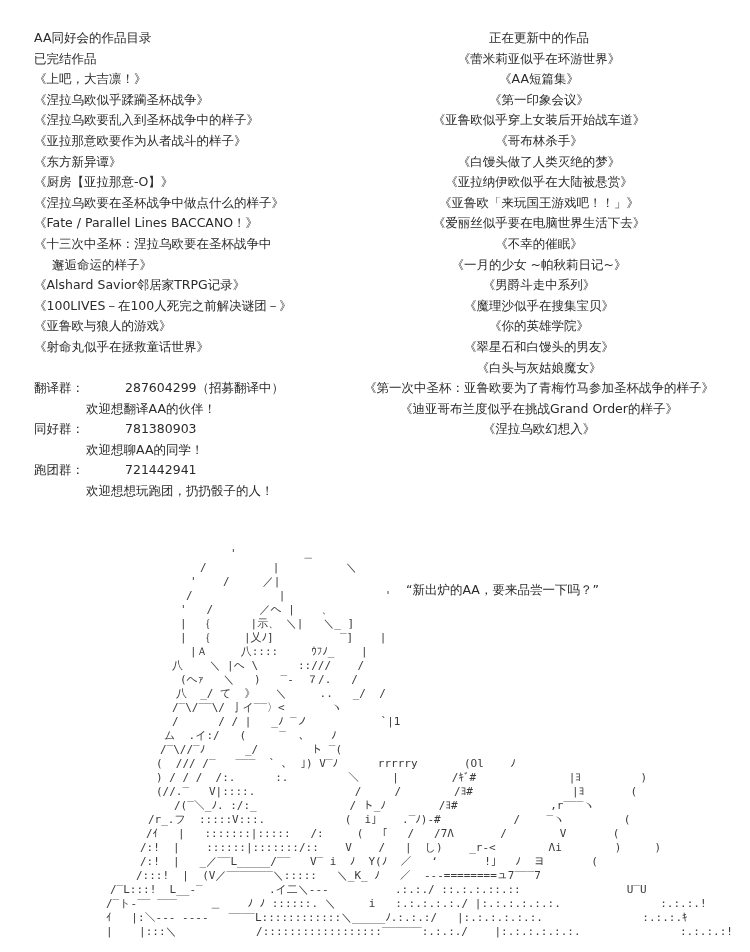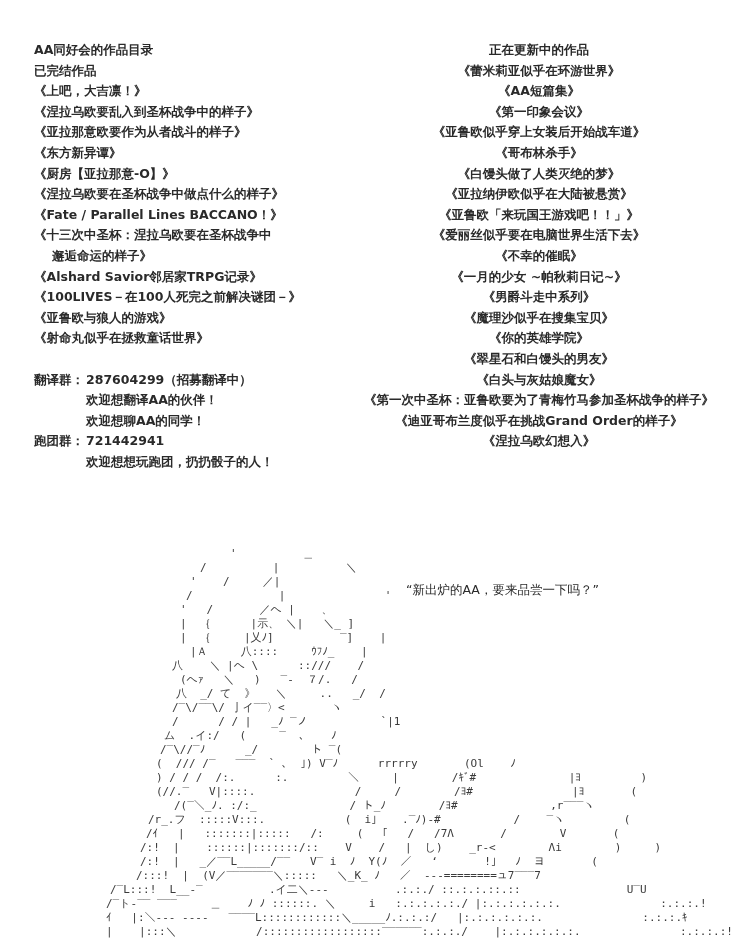--- a/index.html
+++ b/index.html
@@ -8,7 +8,7 @@
       font-family: "DejaVu Sans", "Liberation Sans", sans-serif;
       color: #2a2a2a;
     }
-    .col { position: absolute; top: 40px; font-size: 12.5px; line-height: 20.6px; font-weight: bold; }
+    .col { position: absolute; top: 28px; font-size: 12.5px; line-height: 20.6px; }
     .col-left { left: 34px; width: 300px; }
     .col-right { left: 339px; width: 400px; text-align: center; }
     .line { white-space: nowrap; height: 20.6px; }

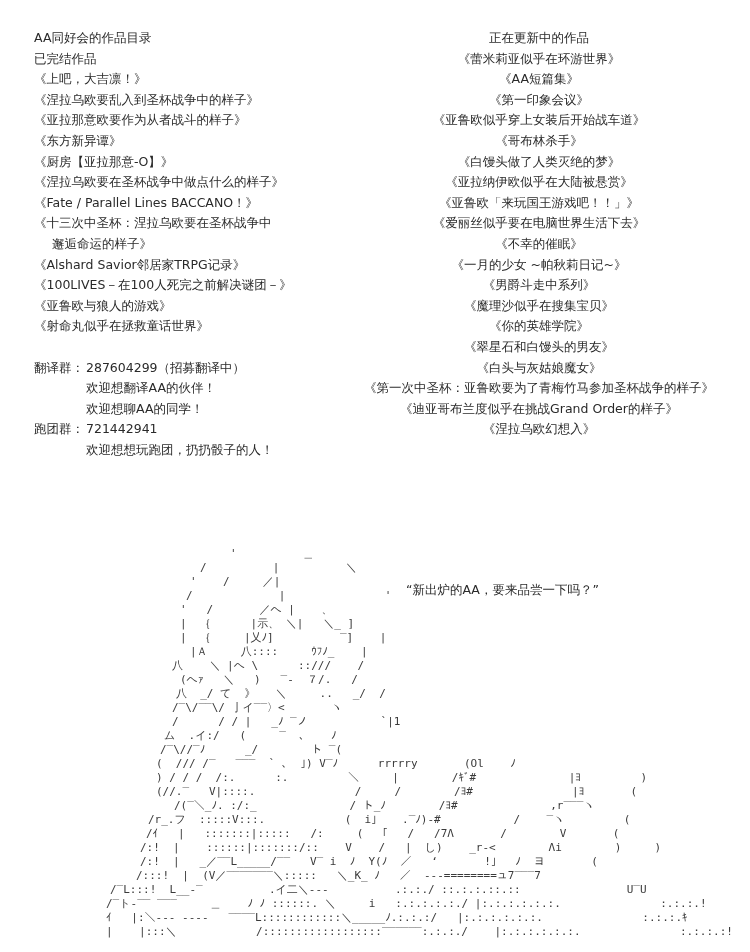--- a/index.html
+++ b/index.html
@@ -35,6 +35,7 @@
   <div class="line">AA同好会的作品目录</div>
   <div class="line">已完结作品</div>
   <div class="line">《上吧，大吉凛！》</div>
+  <div class="line">《涅拉乌欧似乎蹂躏圣杯战争》</div>
   <div class="line">《涅拉乌欧要乱入到圣杯战争中的样子》</div>
   <div class="line">《亚拉那意欧要作为从者战斗的样子》</div>
   <div class="line">《东方新异谭》</div>

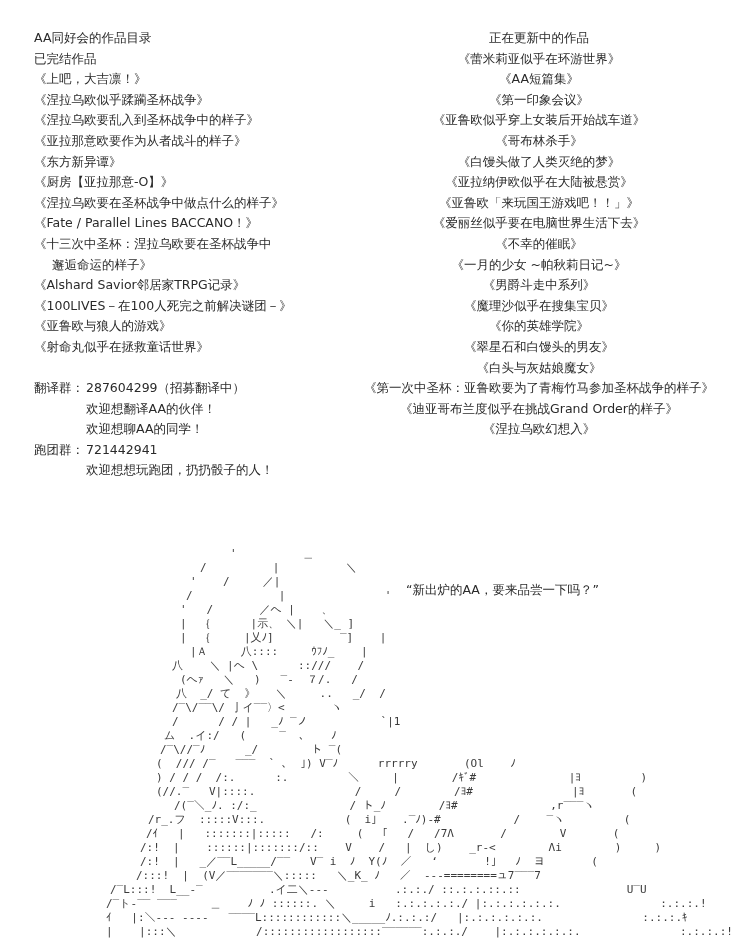--- a/index.html
+++ b/index.html
@@ -14,7 +14,7 @@
     .line { white-space: nowrap; height: 20.6px; }
     .indent { padding-left: 18px; }
     .spacer { height: 20.6px; }
-    .group-row { display: flex; white-space: nowrap; height: 20.6px; }
+    .group-row { display: flex; white-space: nowrap; height: 20.6px; gap: 39px; }
     .group-label { width: 52px; }
     .group-sub { padding-left: 52px; white-space: nowrap; height: 20.6px; }
     .art {

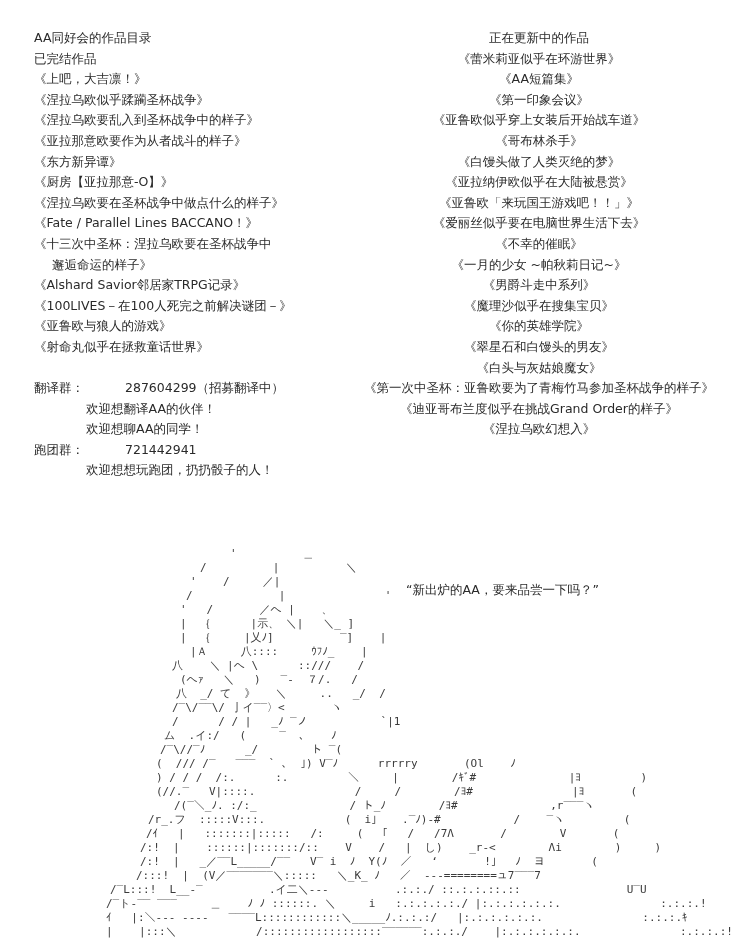--- a/index.html
+++ b/index.html
@@ -55,6 +55,10 @@
     <span>287604299（招募翻译中）</span>
   </div>
   <div class="group-sub">欢迎想翻译AA的伙伴！</div>
+  <div class="group-row">
+    <span class="group-label">同好群：</span>
+    <span>781380903</span>
+  </div>
   <div class="group-sub">欢迎想聊AA的同学！</div>
   <div class="group-row">
     <span class="group-label">跑团群：</span>

